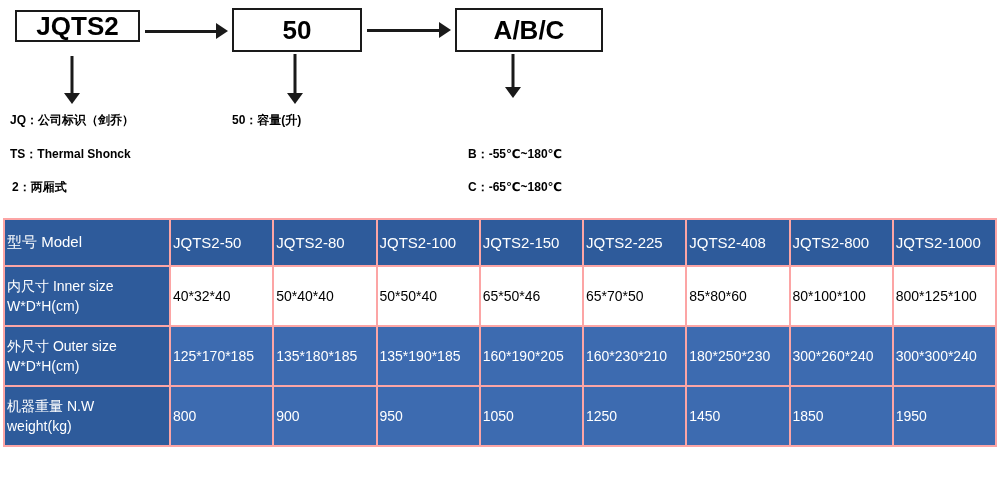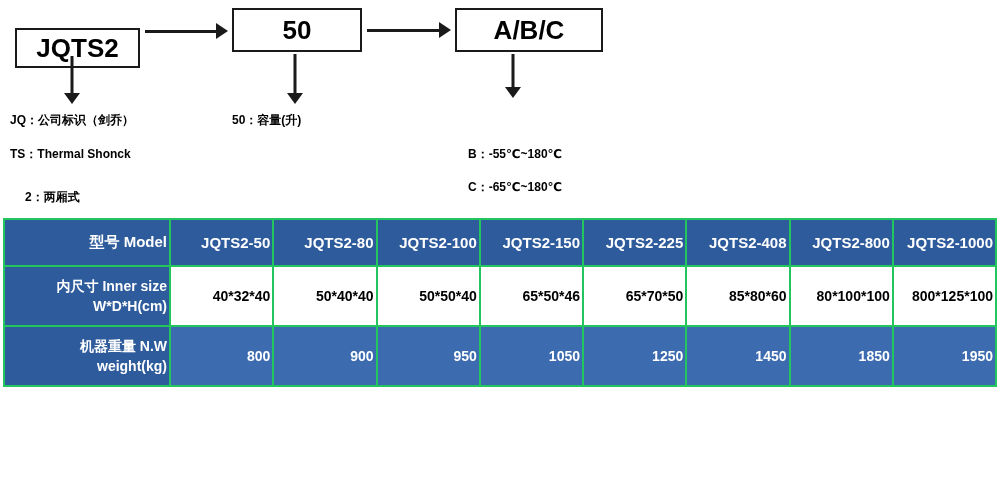--- a/index.html
+++ b/index.html
@@ -22,7 +22,7 @@
     display: flex; align-items: center; justify-content: center;
     font-size: 26px; font-weight: bold; color: #000;
   }
-  .box-1 { left: 15px;  top: 28px; width: 125px; height: 40px; }
+  .box-1 { left: 15px;  top: 10px; width: 125px; height: 32px; }
   .box-2 { left: 232px; top: 8px;  width: 130px; height: 44px; }
   .box-3 { left: 455px; top: 8px;  width: 148px; height: 44px; }
 

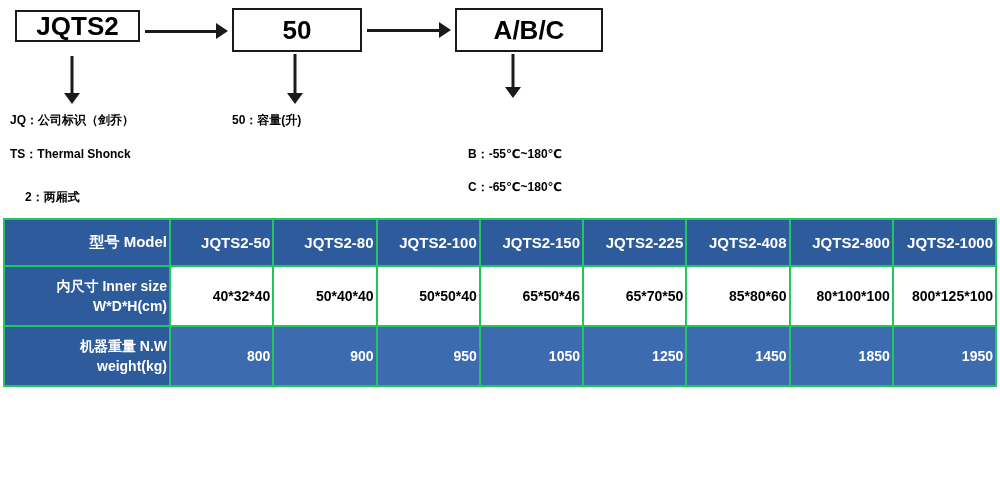--- a/index.html
+++ b/index.html
@@ -58,7 +58,7 @@
   }
   .nL1 { left: 10px;  top: 112px; }
   .nL2 { left: 10px;  top: 146px; }
-  .nL3 { left: 12px;  top: 189px; margin-left: 13px; }
+  .nL3 { left: 12px;  top: 179px; }
   .nM1 { left: 232px; top: 112px; }
   .nR1 { left: 468px; top: 112px; }
   .nR2 { left: 468px; top: 146px; }

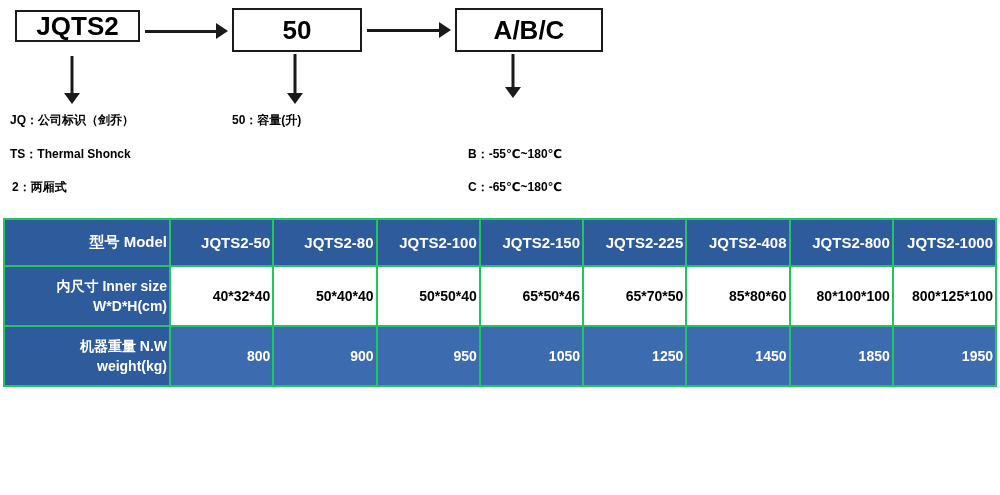--- a/index.html
+++ b/index.html
@@ -72,10 +72,10 @@
     table-layout: fixed;
   }
   table.spec th, table.spec td {
-    border: 2px solid #22c55e;
-    text-align: right;
+    border: 2px solid #fca5a5;
+    text-align: left;
     vertical-align: middle;
-    font-weight: bold;
+    font-weight: normal;
     padding: 4px 2px;
   }
   table.spec col.c-label { width: 166px; }

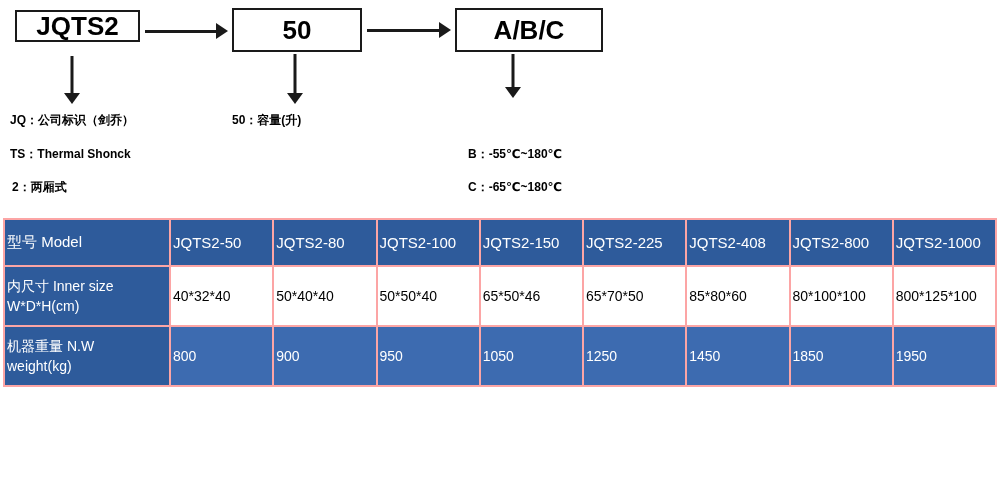--- a/index.html
+++ b/index.html
@@ -166,6 +166,18 @@
             <td>800*125*100</td>
           </tr>
           <tr class="row-blue">
+            <th class="row-label">外尺寸 Outer size
+W*D*H(cm)</th>
+            <td>125*170*185</td>
+            <td>135*180*185</td>
+            <td>135*190*185</td>
+            <td>160*190*205</td>
+            <td>160*230*210</td>
+            <td>180*250*230</td>
+            <td>300*260*240</td>
+            <td>300*300*240</td>
+          </tr>
+          <tr class="row-blue">
             <th class="row-label">机器重量 N.W
 weight(kg)</th>
             <td>800</td>

